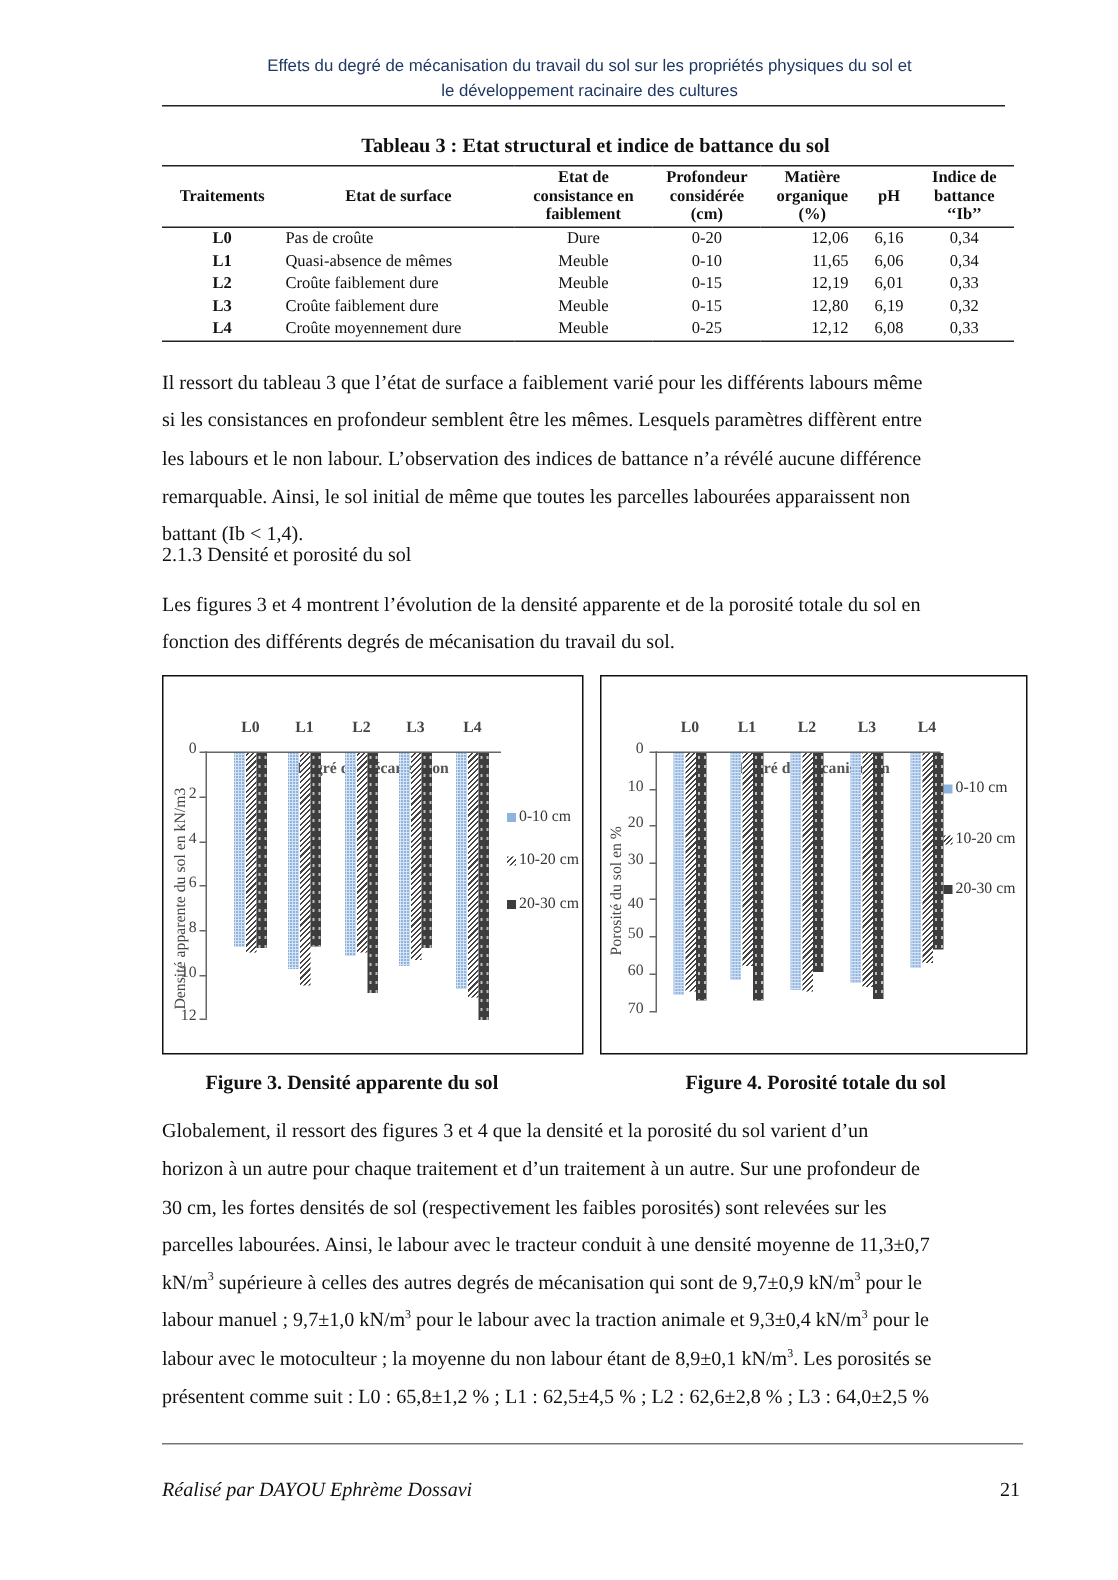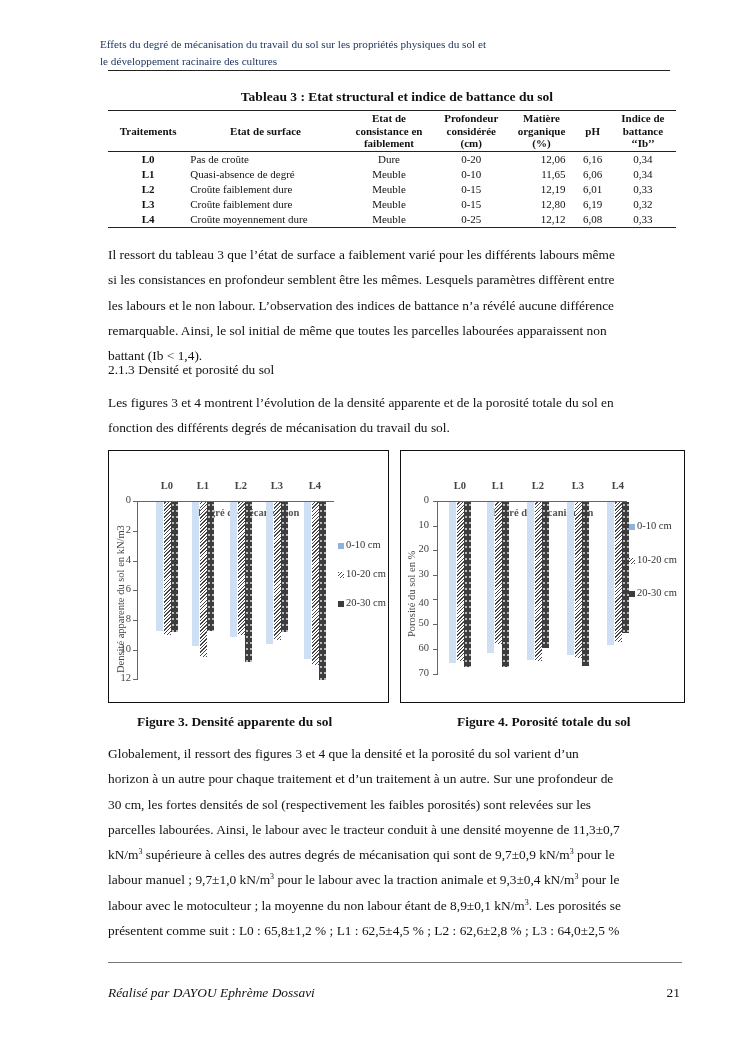--- a/index.html
+++ b/index.html
@@ -4,7 +4,7 @@
 <style>
   html, body { margin: 0; padding: 0; background: #ffffff; }
   body { width: 745px; height: 1053px; position: relative; font-family: "Liberation Serif", serif; color: #111; overflow: hidden; }
-  .running-header { position: absolute; left: 100px; top: 36px; width: 562px; text-align: left; font-family: Liberation Serif, serif; font-size: 11.2px; line-height: 17px; color: #1f3864; }
+  .running-header { position: absolute; left: 112px; top: 36px; width: 562px; text-align: center; font-family: Liberation Sans, sans-serif; font-size: 11.2px; line-height: 17px; color: #1f3864; }
   .header-rule { position: absolute; left: 108px; top: 70px; width: 562px; height: 0; border-top: 1.5px solid #222; }
   .table-caption { position: absolute; left: 108px; top: 89px; width: 578px; text-align: center; font-weight: bold; font-size: 13.5px; }
   table.t3 { position: absolute; left: 108px; top: 110px; width: 568px; border-collapse: collapse; font-size: 11px; line-height: 12.6px; }

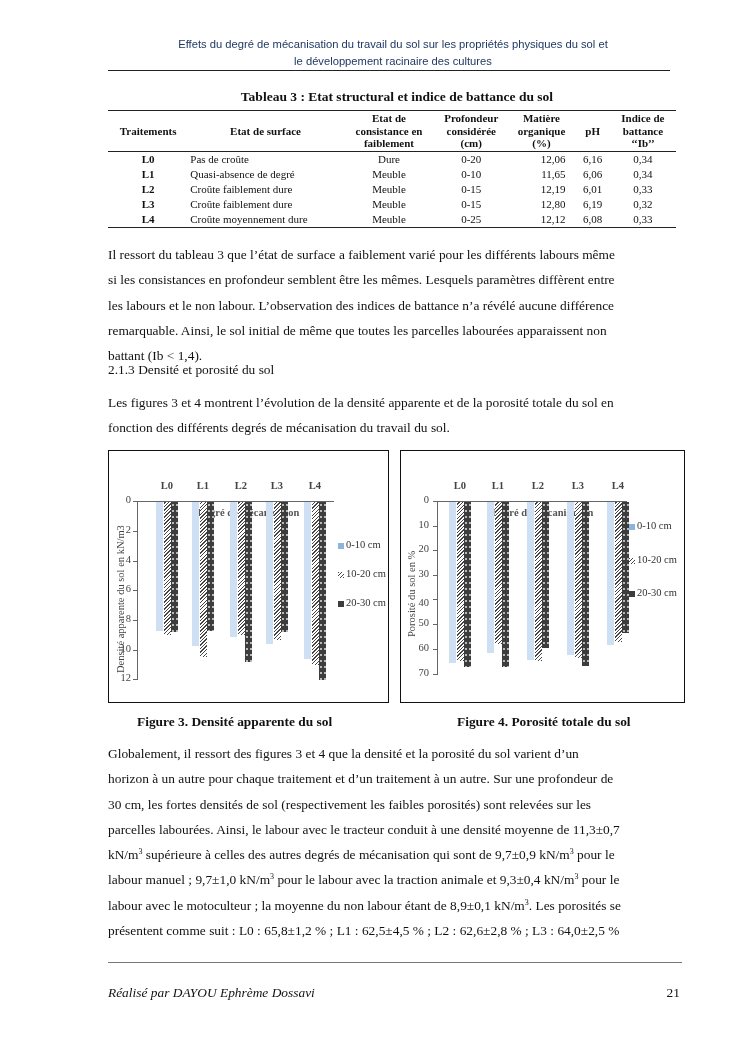--- a/index.html
+++ b/index.html
@@ -70,7 +70,7 @@
     </tr>
     <tr>
       <td class="bold">L1</td>
-      <td class="left">Quasi-absence de degré</td>
+      <td class="left">Quasi-absence de mêmes</td>
       <td>Meuble</td>
       <td>0-10</td>
       <td class="right">11,65</td>

